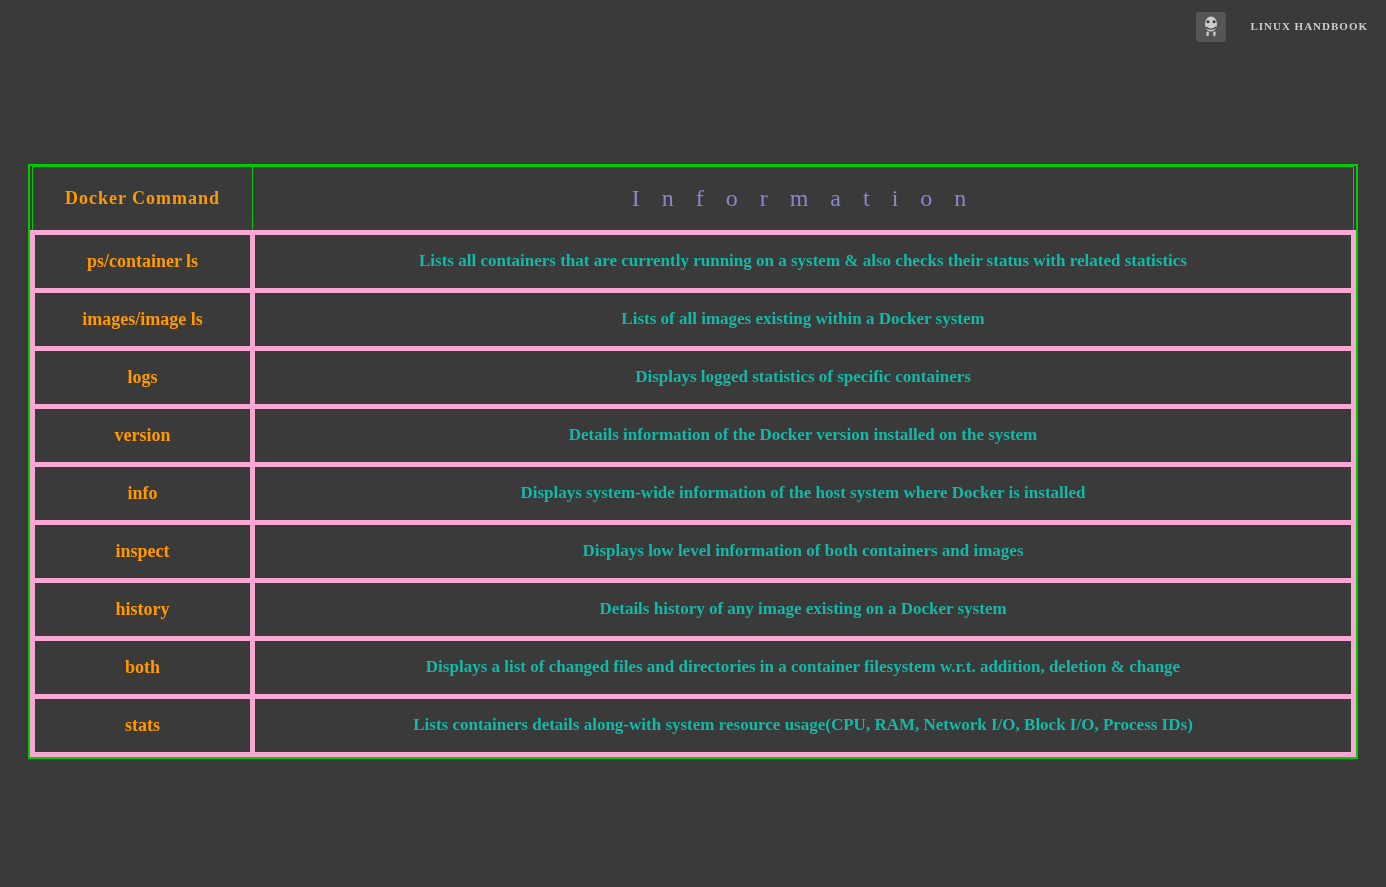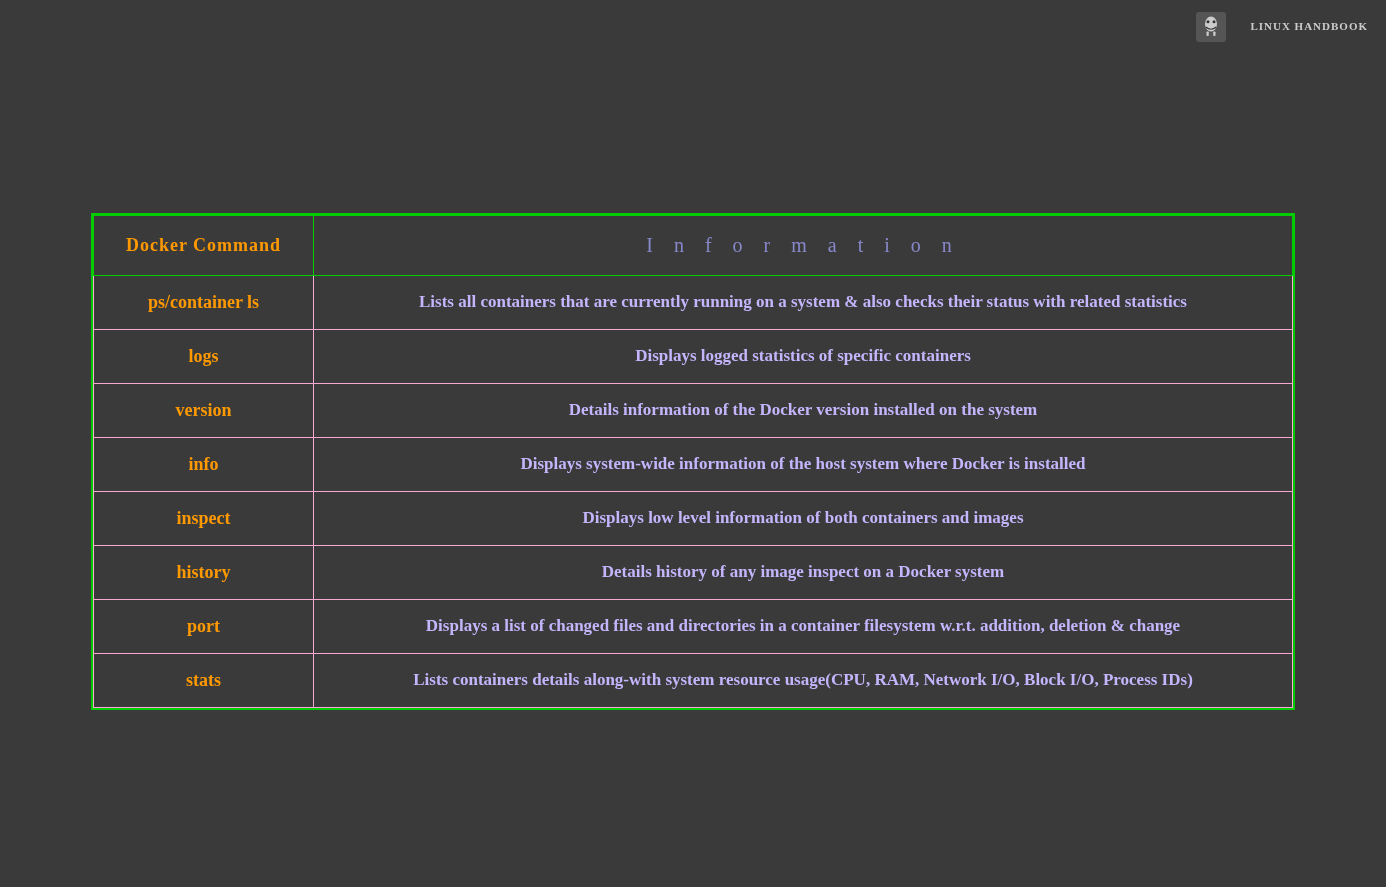--- a/index.html
+++ b/index.html
@@ -35,7 +35,7 @@
     }
     .table-wrapper {
       border: 2px solid #00cc00;
-      width: 1204px;
+      width: 1330px;
       margin-top: 35px;
     }
     table {

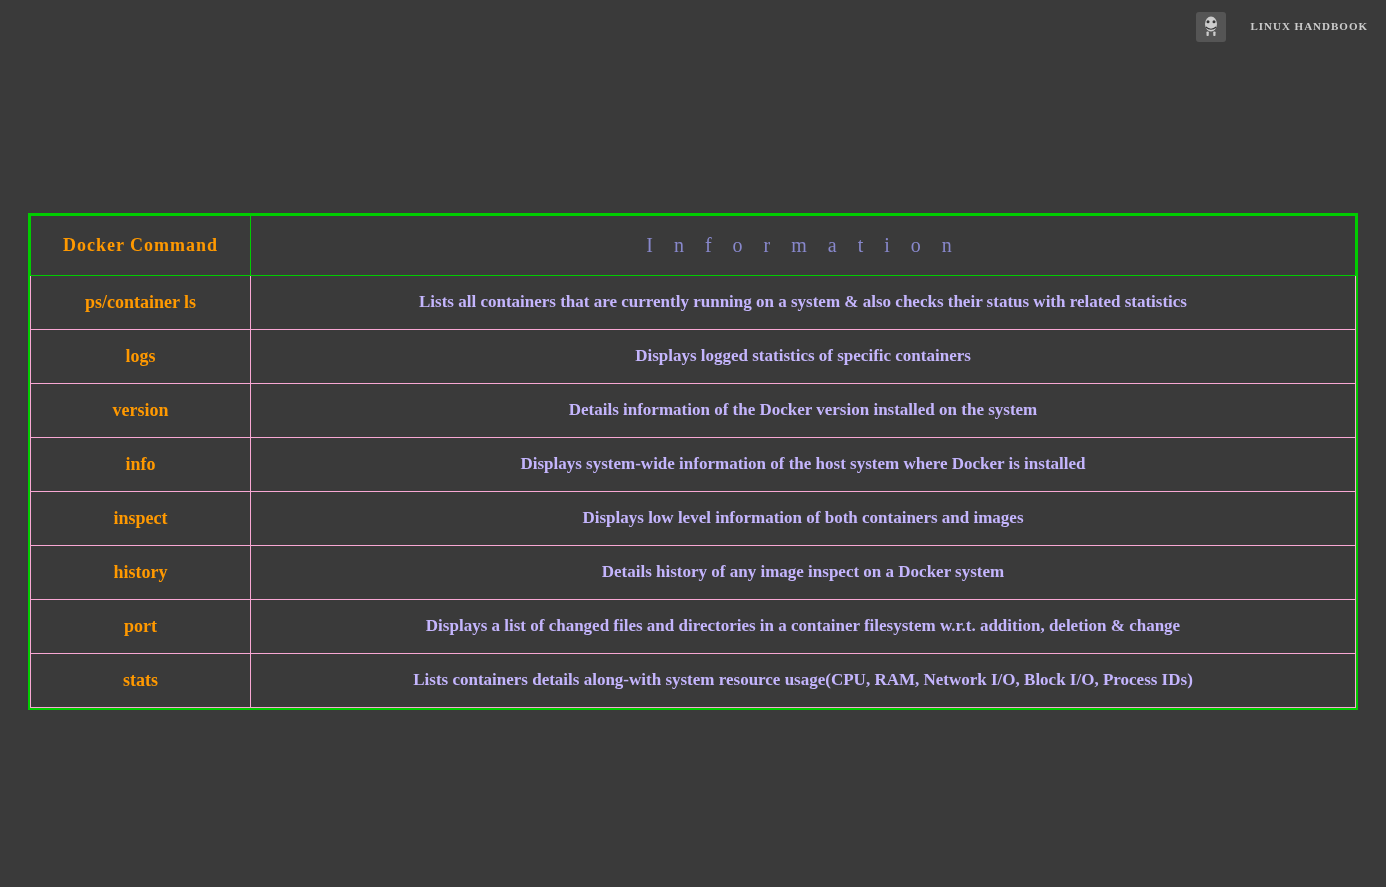--- a/index.html
+++ b/index.html
@@ -55,7 +55,7 @@
     }
     th.info-col {
       color: #8888cc;
-      font-size: 20px;
+      font-size: 24px;
       letter-spacing: 8px;
       font-weight: normal;
     }

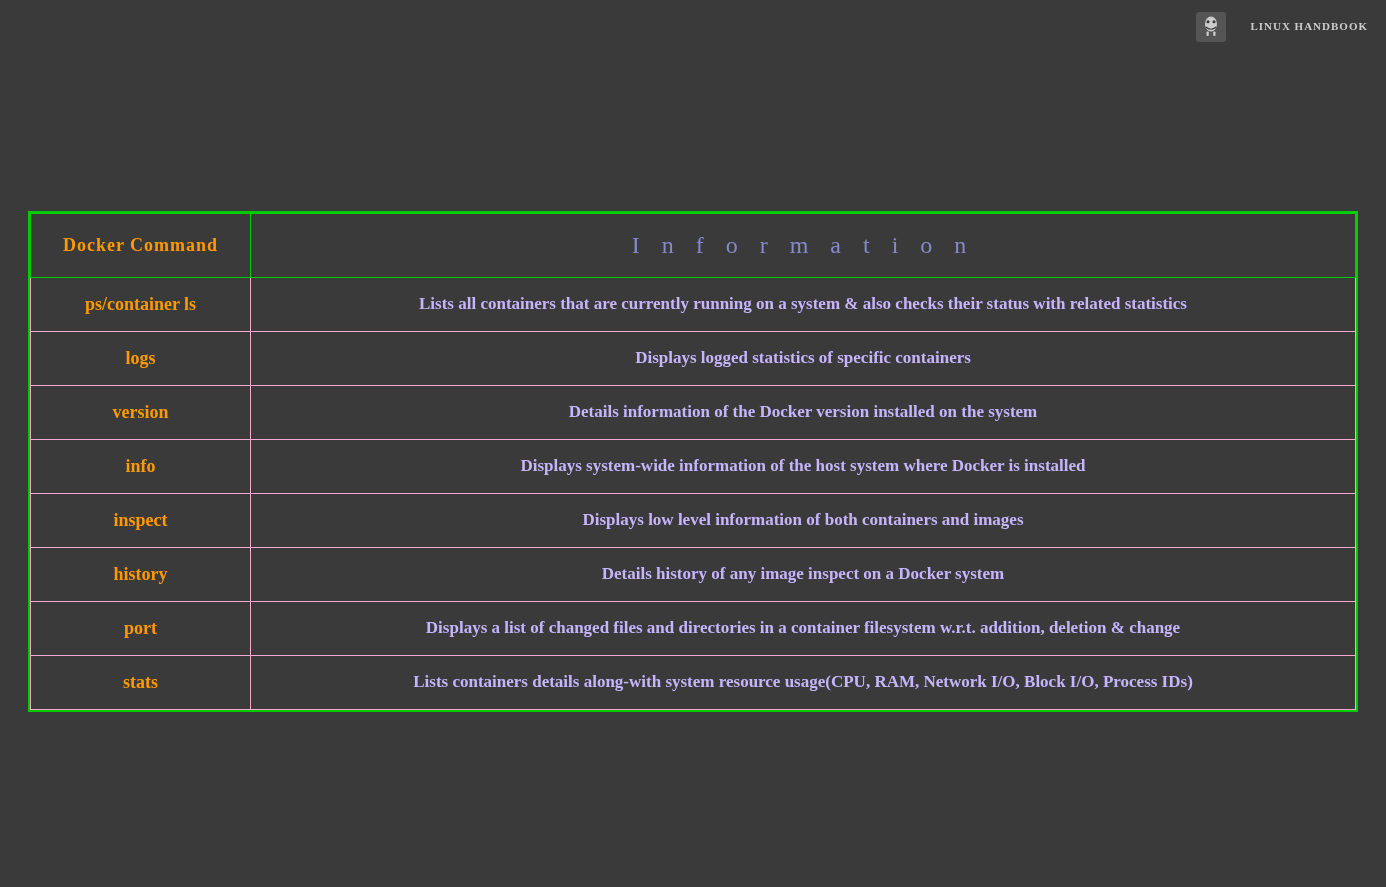--- a/index.html
+++ b/index.html
@@ -60,7 +60,7 @@
       font-weight: normal;
     }
     tbody tr td {
-      border: 1px solid #f9a8d4;
+      border: 5px solid #f9a8d4;
       padding: 16px 12px;
       text-align: center;
     }

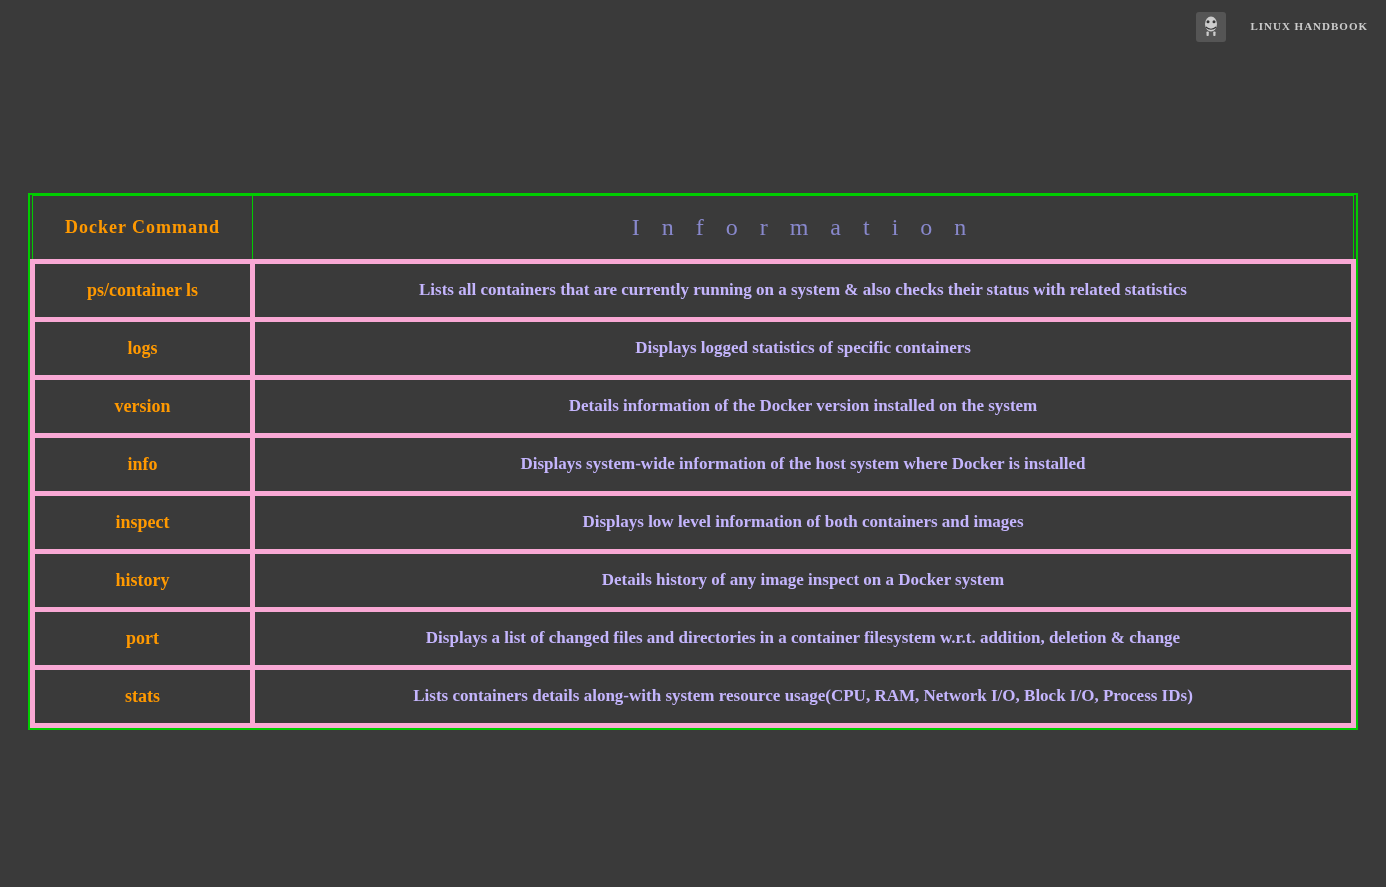--- a/index.html
+++ b/index.html
@@ -71,7 +71,7 @@
       width: 220px;
     }
     td.info-cell {
-      color: #c4b5fd;
+      color: #14b8a6;
       font-size: 17px;
       font-weight: bold;
     }

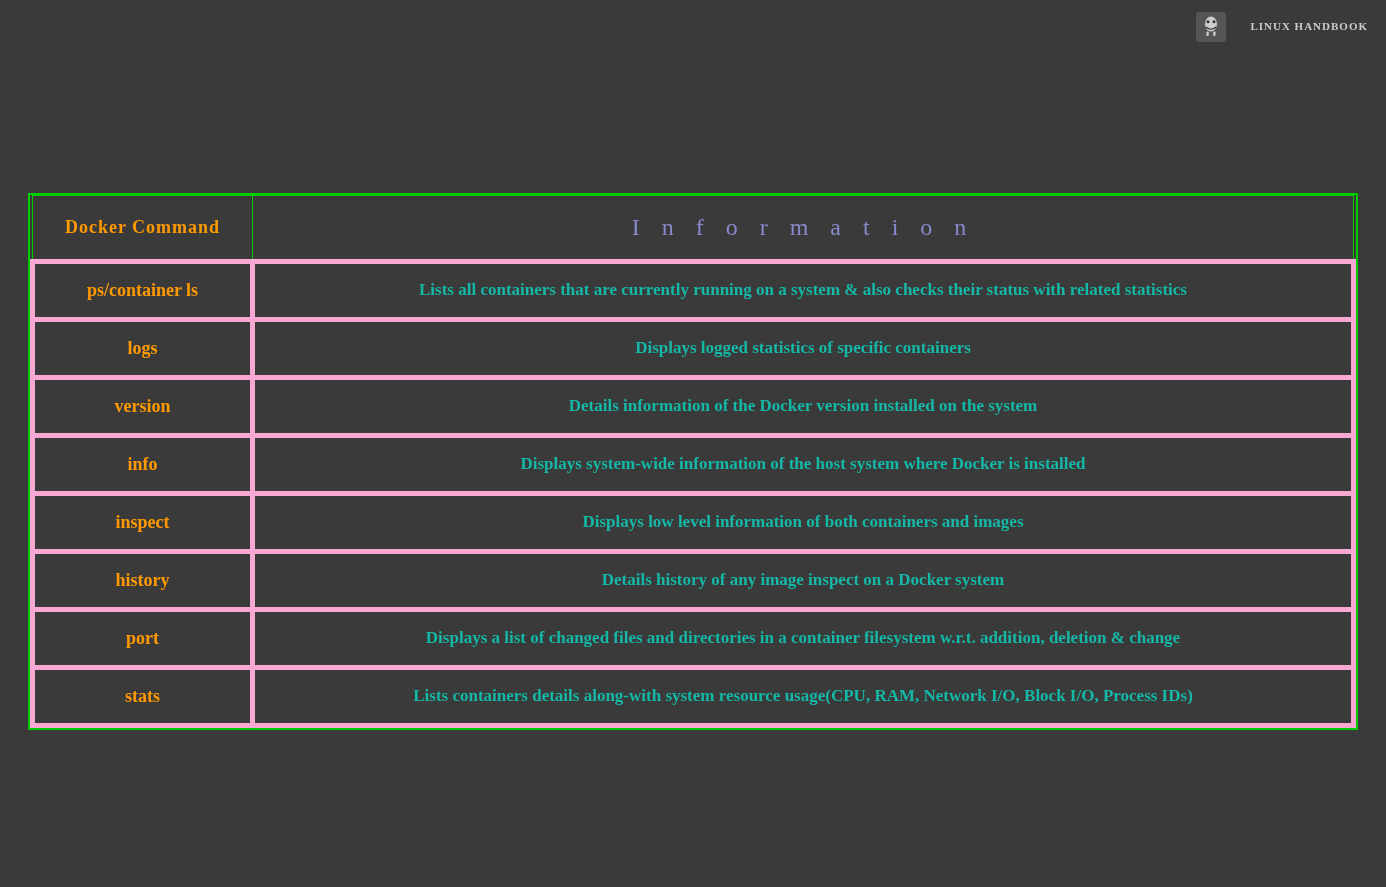--- a/index.html
+++ b/index.html
@@ -107,6 +107,10 @@
           <td class="info-cell">Lists all containers that are currently running on a system &amp; also checks their status with related statistics</td>
         </tr>
         <tr>
+          <td class="cmd-cell">images/image ls</td>
+          <td class="info-cell">Lists of all images existing within a Docker system</td>
+        </tr>
+        <tr>
           <td class="cmd-cell">logs</td>
           <td class="info-cell">Displays logged statistics of specific containers</td>
         </tr>

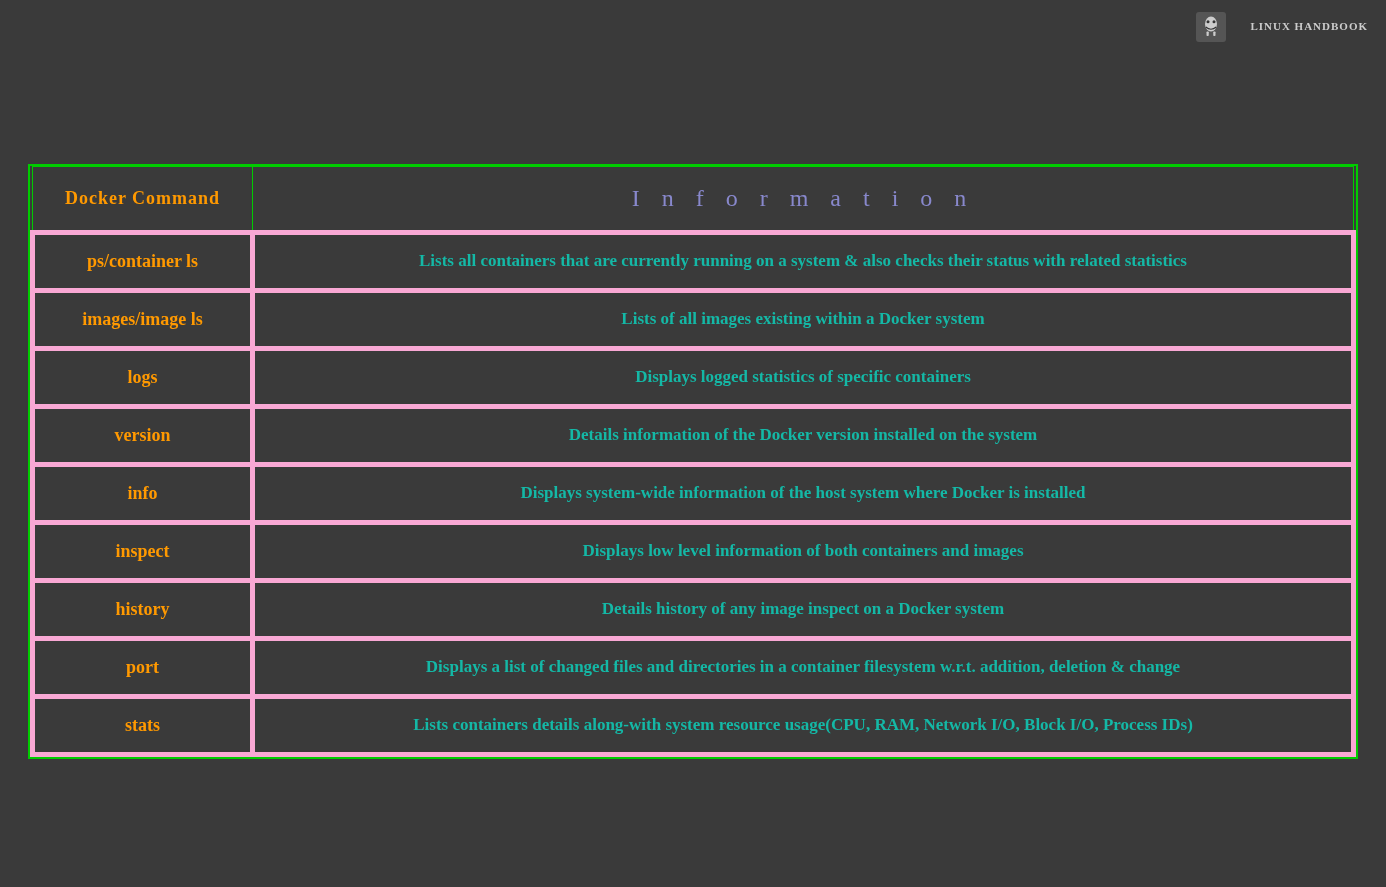--- a/index.html
+++ b/index.html
@@ -128,7 +128,7 @@
         </tr>
         <tr>
           <td class="cmd-cell">history</td>
-          <td class="info-cell">Details history of any image inspect on a Docker system</td>
+          <td class="info-cell">Details history of any image existing on a Docker system</td>
         </tr>
         <tr>
           <td class="cmd-cell">port</td>

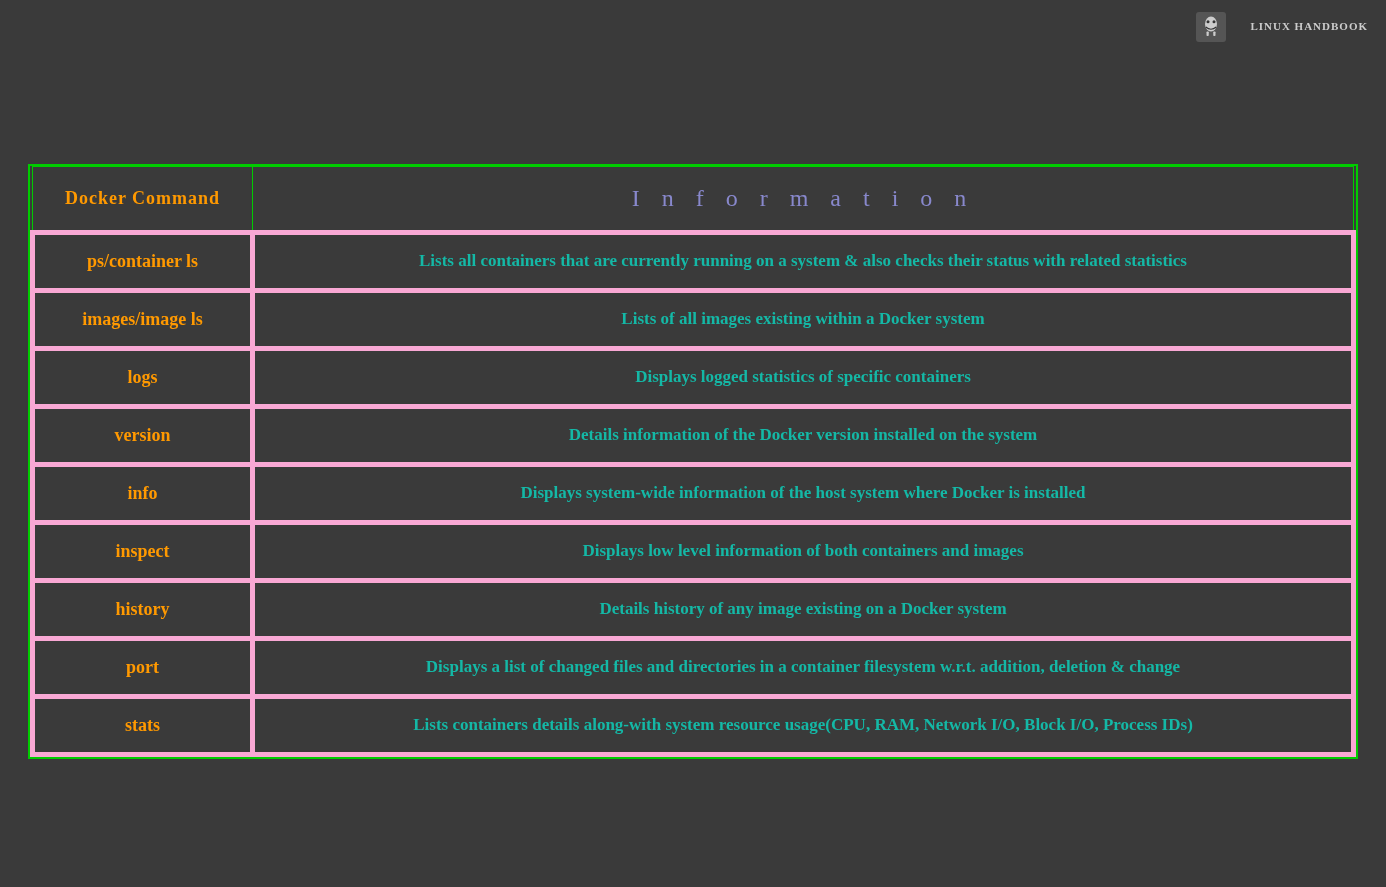--- a/index.html
+++ b/index.html
@@ -131,7 +131,7 @@
           <td class="info-cell">Details history of any image existing on a Docker system</td>
         </tr>
         <tr>
-          <td class="cmd-cell">port</td>
+          <td class="cmd-cell">both</td>
           <td class="info-cell">Displays a list of changed files and directories in a container filesystem w.r.t. addition, deletion &amp; change</td>
         </tr>
         <tr>

